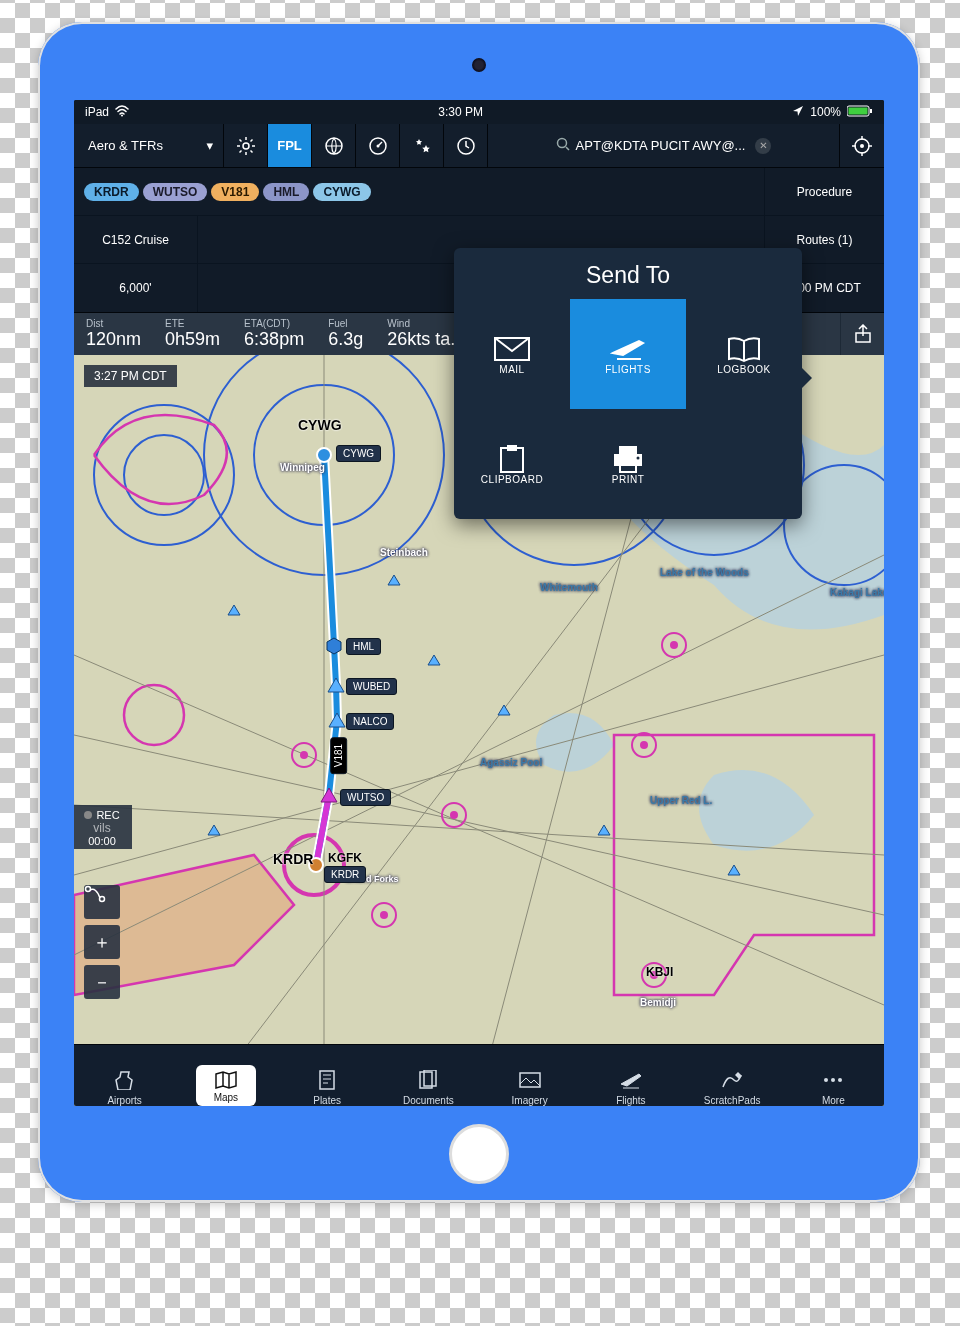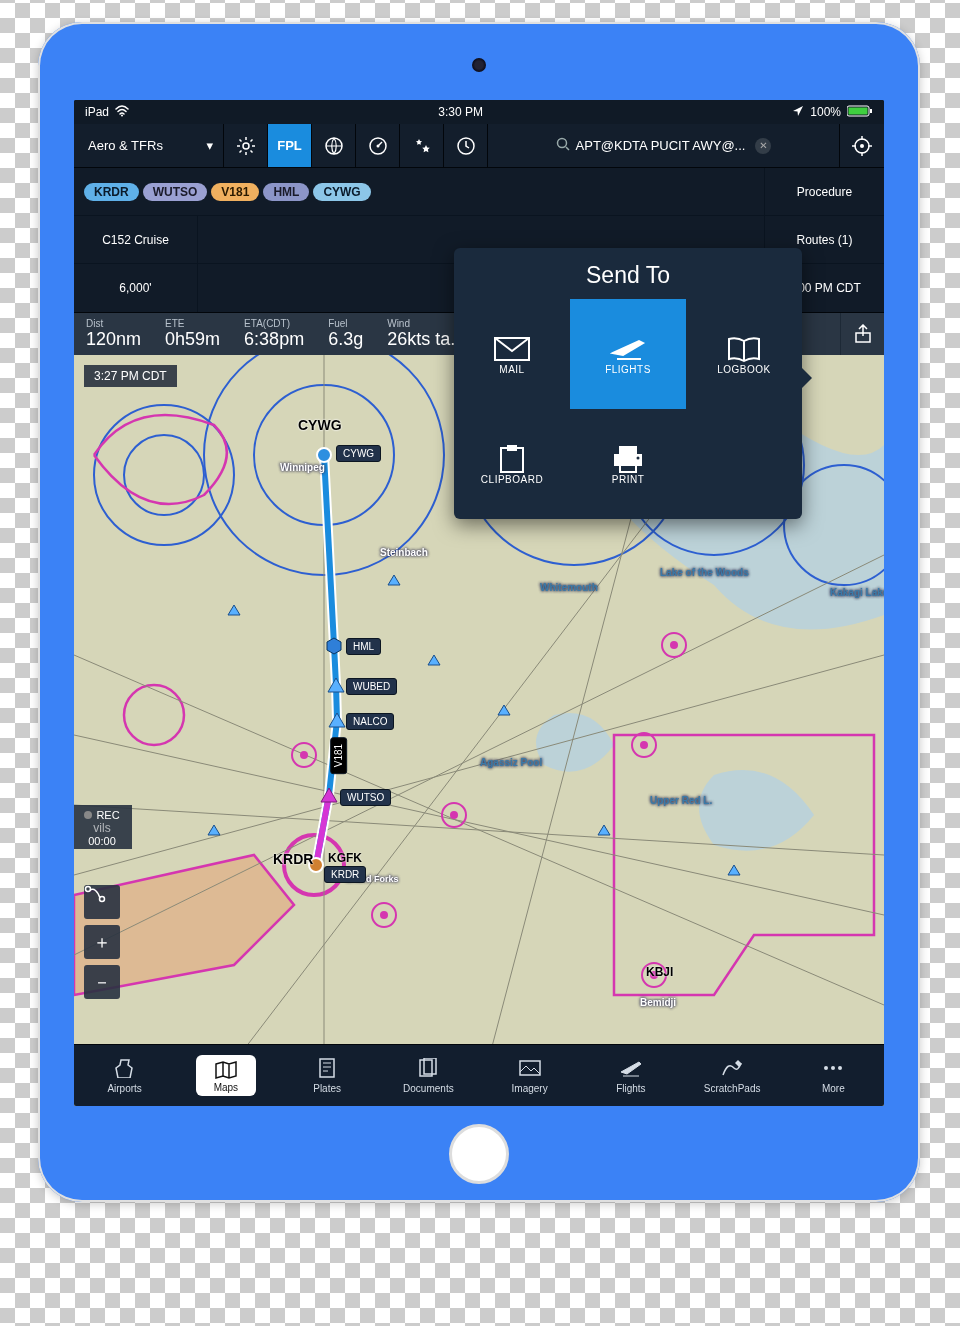--- a/index.html
+++ b/index.html
@@ -62,7 +62,7 @@
 
 
 .tabbar { position:absolute; bottom:0; left:0; right:0; height:62px; background:#121e2e; display:flex; border-top:1px solid #02060b;}
-.tabbar .tab { flex:1; display:flex; flex-direction:column; align-items:center; justify-content:center; gap:5px; color:#d5dde6; font-size:10px;}
+.tabbar .tab { flex:1; display:flex; flex-direction:column; align-items:center; justify-content:flex-end; gap:5px; color:#d5dde6; font-size:10px;}
 .tabbar .tab.active { color:#111; }
 .tabbar .tab.active .pill { background:#fff; border-radius:6px; padding:5px 18px 3px; display:flex; flex-direction:column; align-items:center; gap:2px;}
 .tabbar svg { width:24px; height:20px; }

